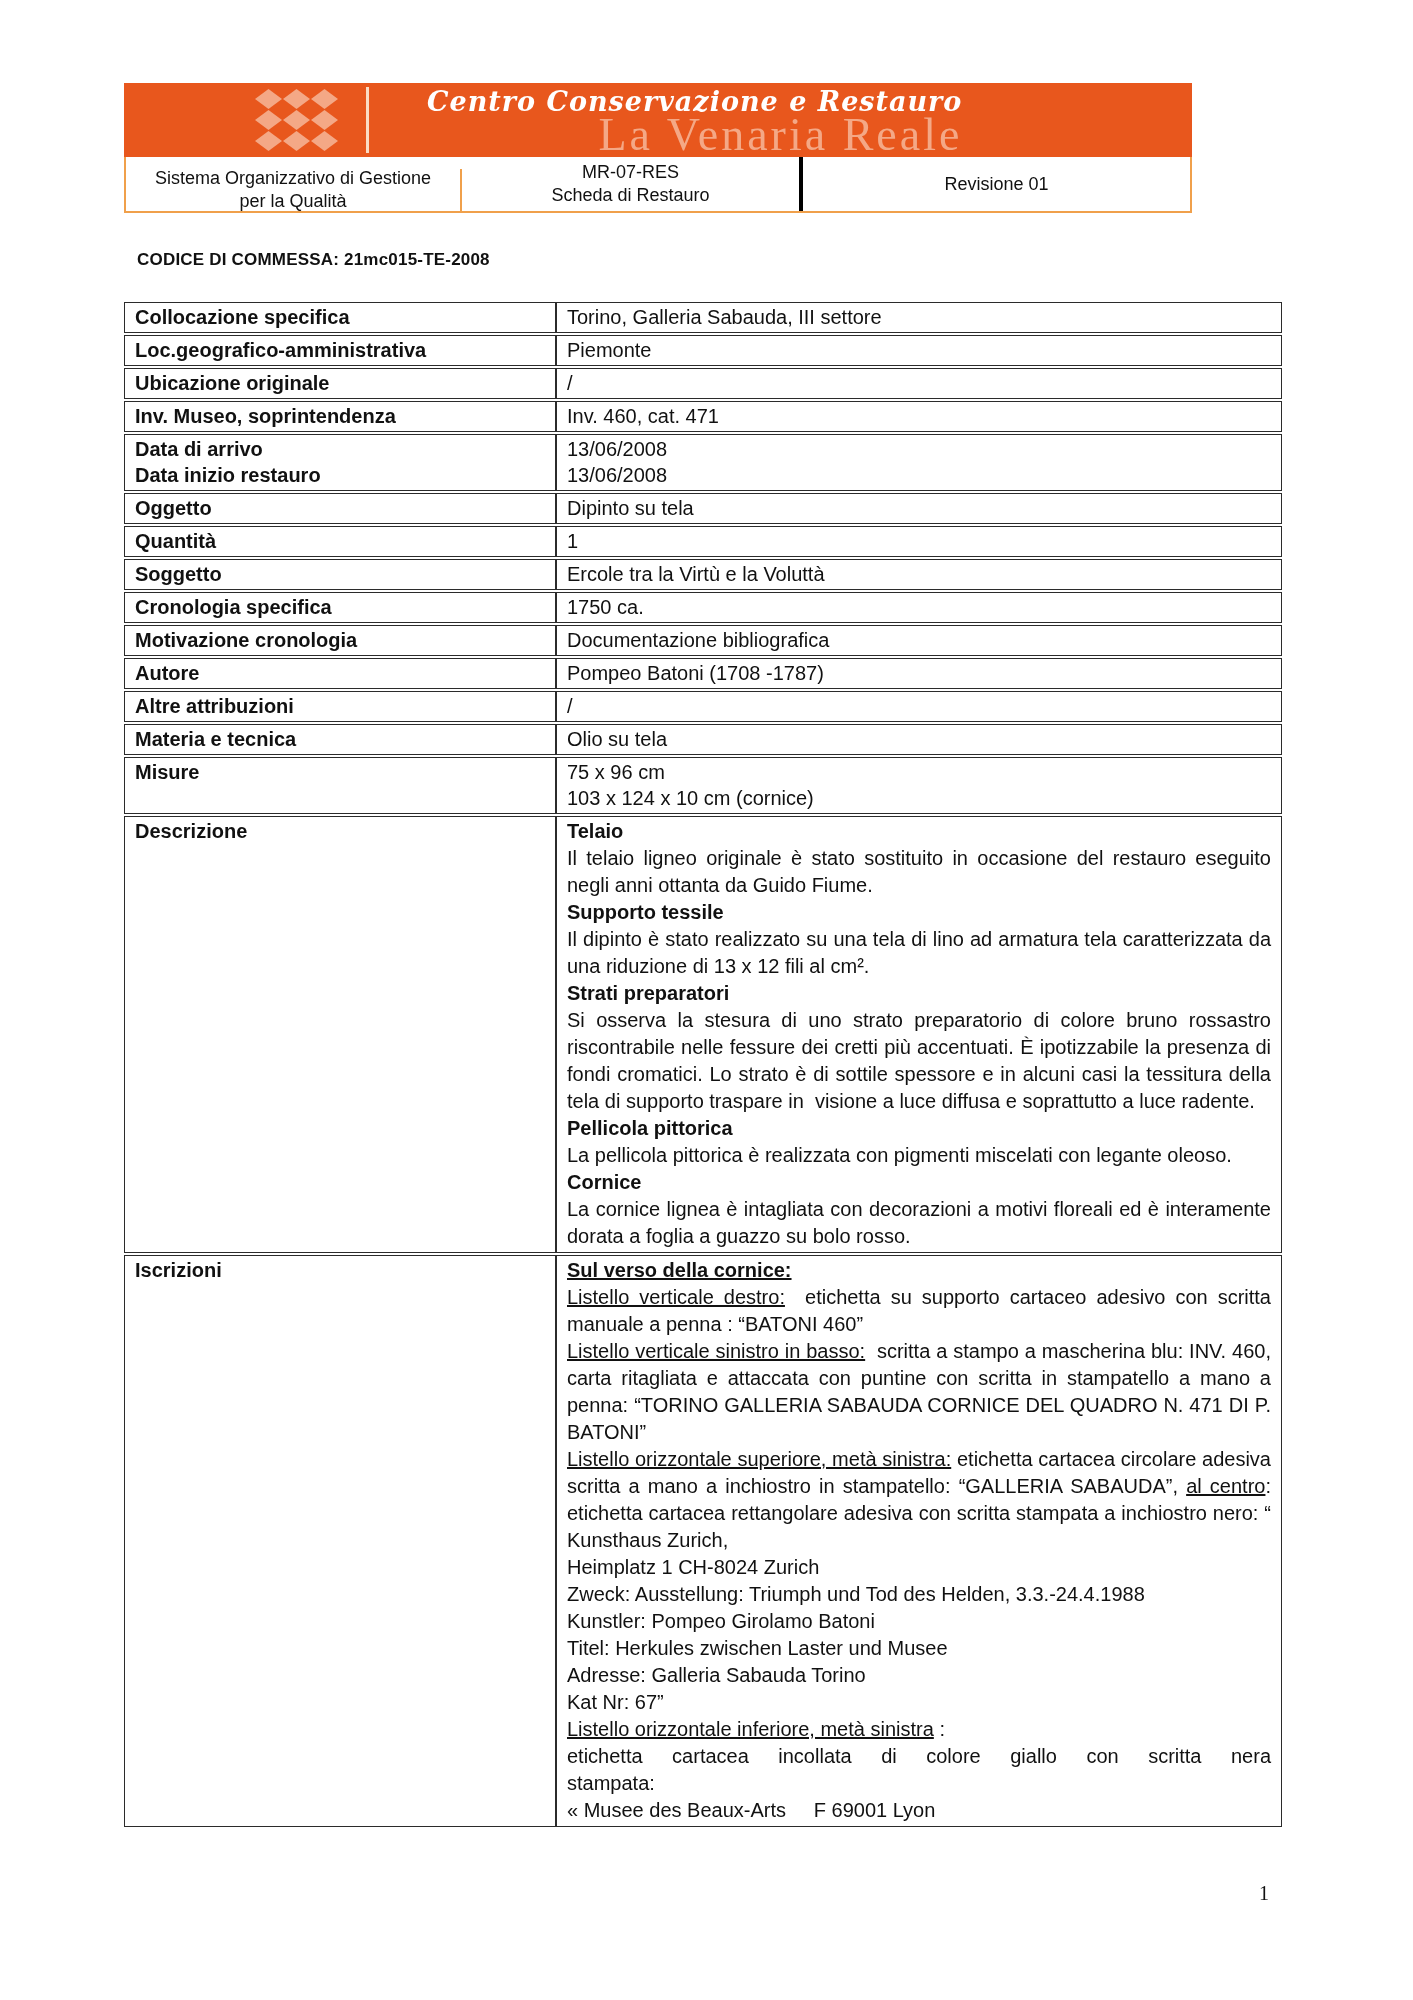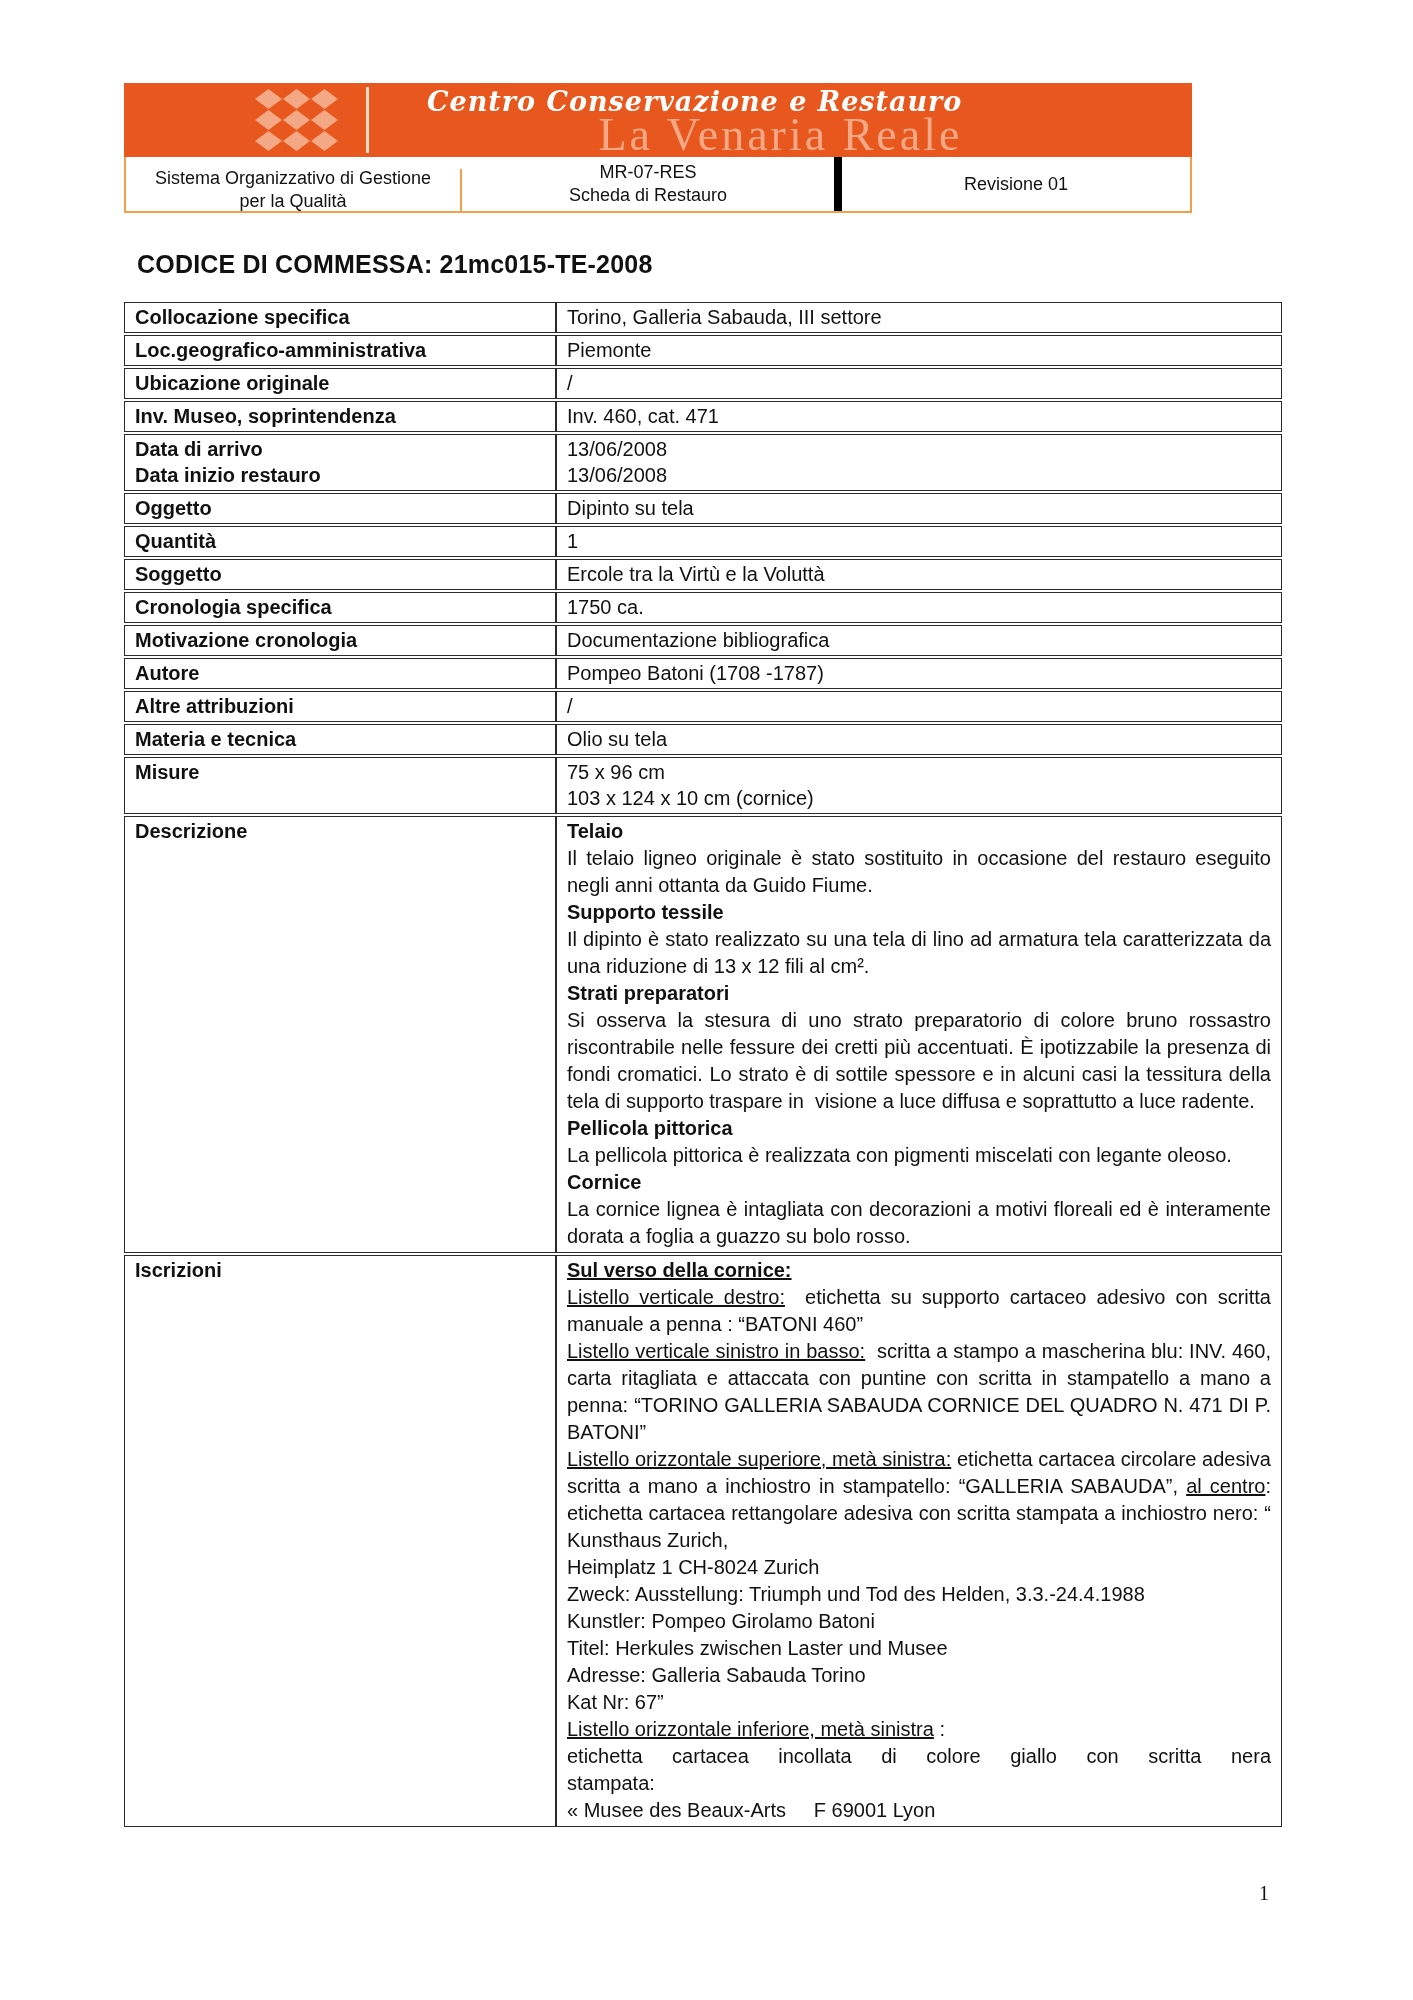--- a/index.html
+++ b/index.html
@@ -44,7 +44,7 @@
     font-size:18px; line-height:23px; text-align:center; box-sizing:border-box;
   }
   .hc1 { width:336px; border-right:2px solid #F0A04B;margin-top:12px; }
-  .hc2 { width:380px; border-right:8px solid #000000; }
+  .hc2 { width:341px; border-right:4px solid #000000; }
   .hc3 { flex:1; }
 
   

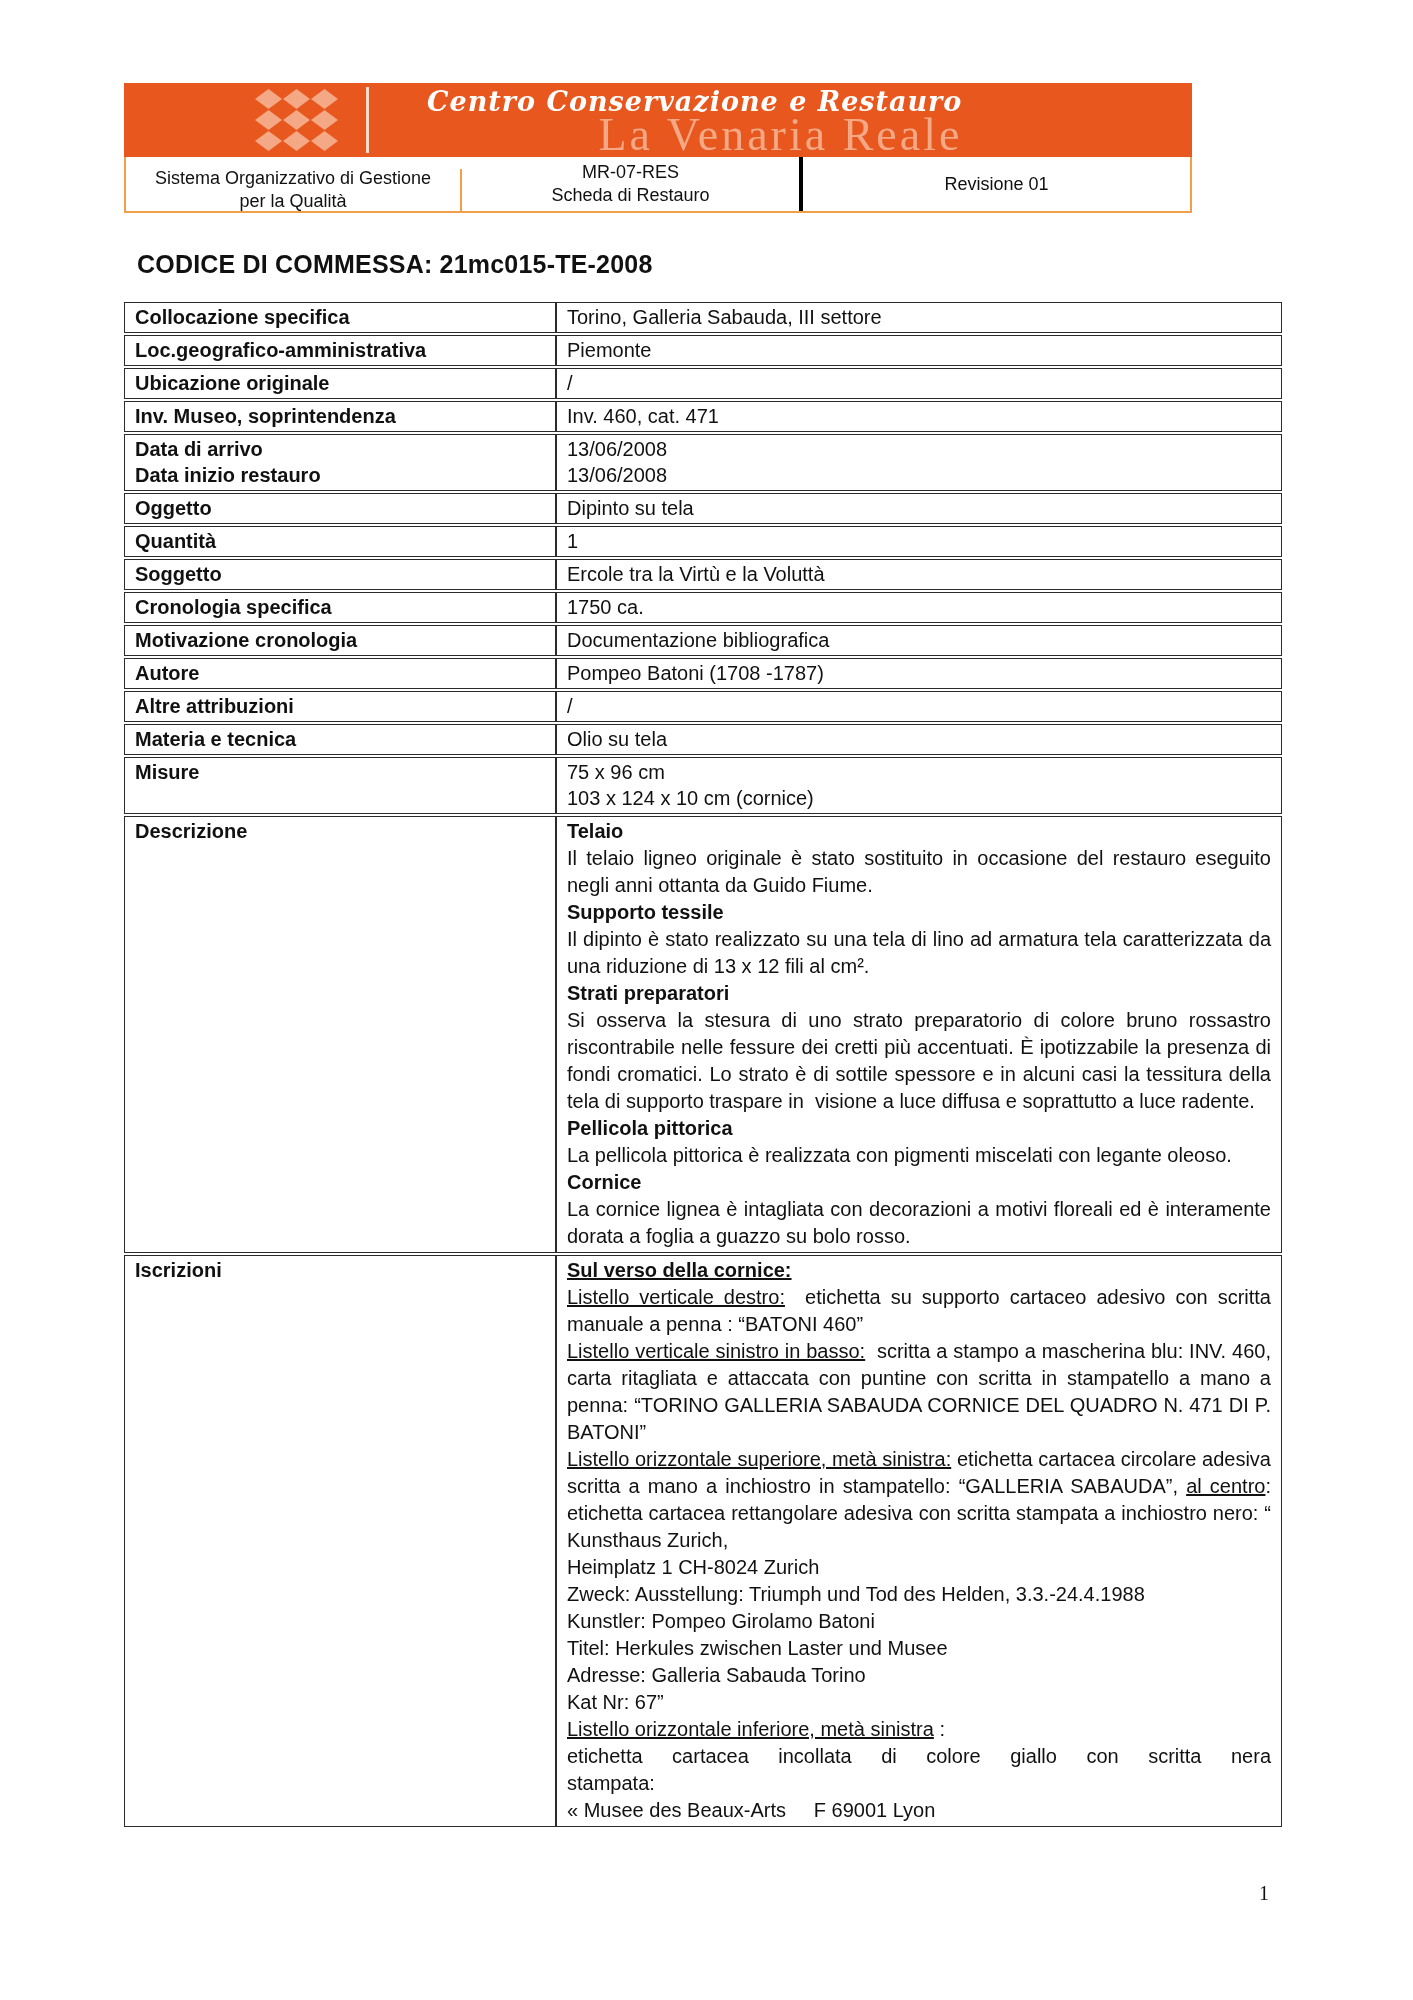--- a/index.html
+++ b/index.html
@@ -50,7 +50,7 @@
   
   .commessa {
     position:absolute; left:137px; top:250px;
-    font-size:25px; font-weight:bold; letter-spacing:0.2px;
+    font-size:17px; font-weight:bold; letter-spacing:0.2px;
   }
 
   

